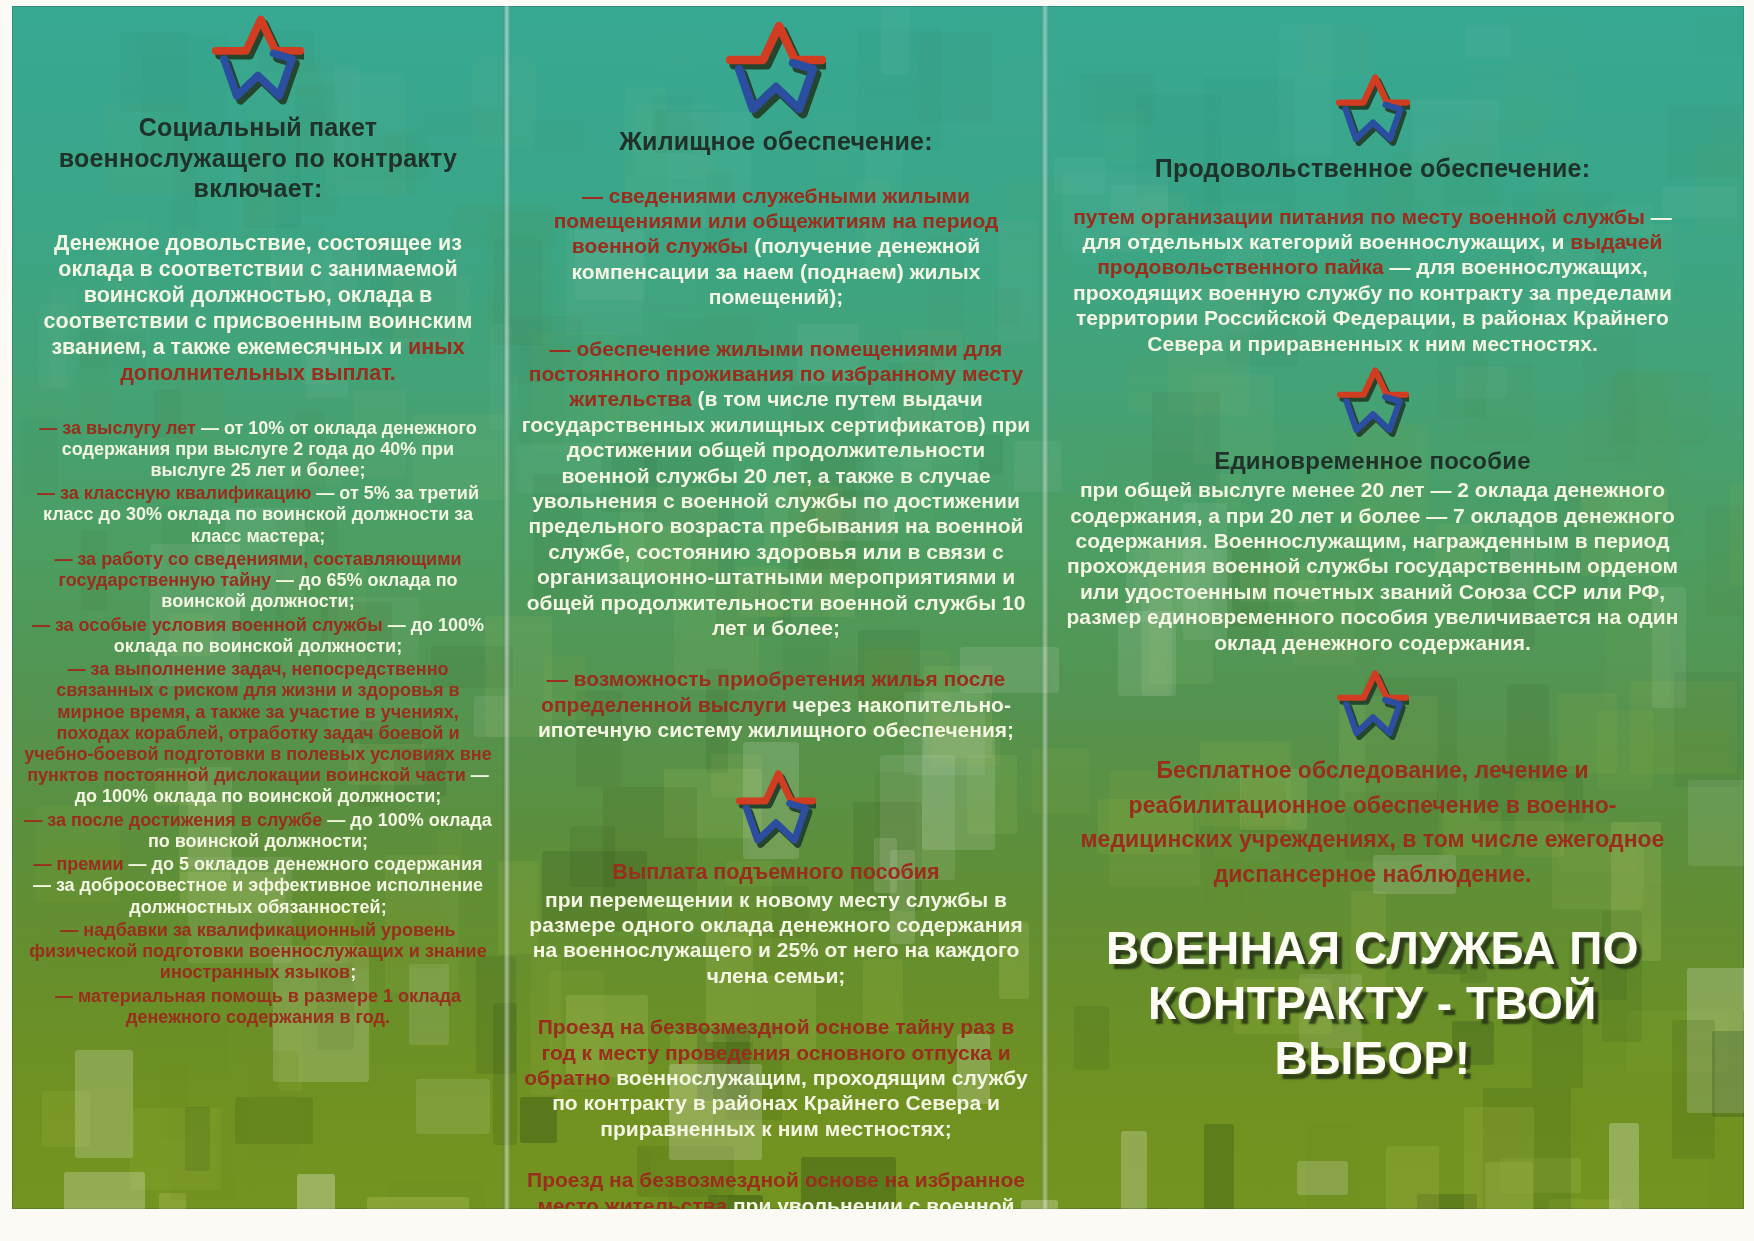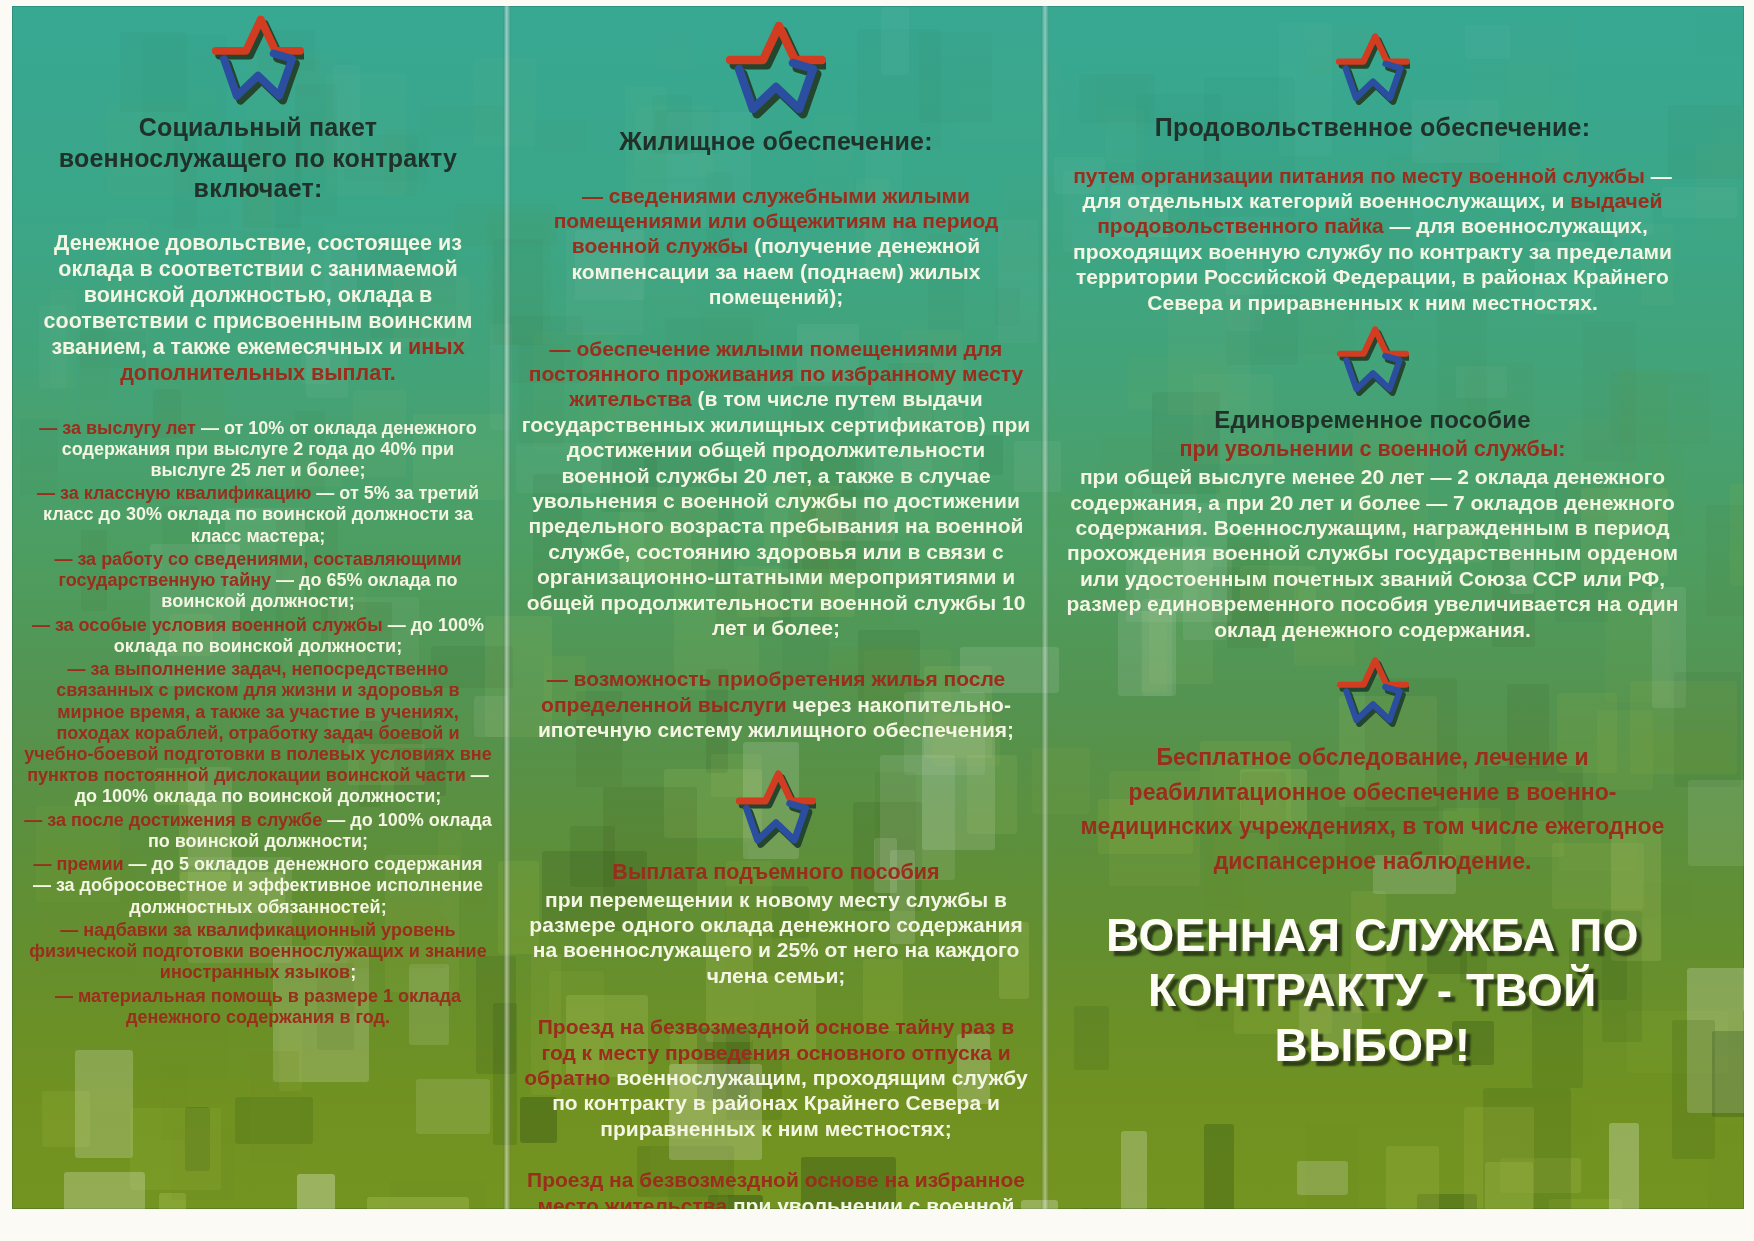--- a/index.html
+++ b/index.html
@@ -28,7 +28,7 @@
   .col-3{left:1037px;width:695px;}
   .inner{padding:8px 10px 0 10px;}
   .col-2 .inner{padding-top:14px;}
-  .col-3 .inner{padding:26px 60px 0 12px;}
+  .col-3 .inner{padding:26px 60px 0 12px;margin-top:41px;}
 
   .star-slot{line-height:0;}
   .star-slot svg{display:inline-block;}

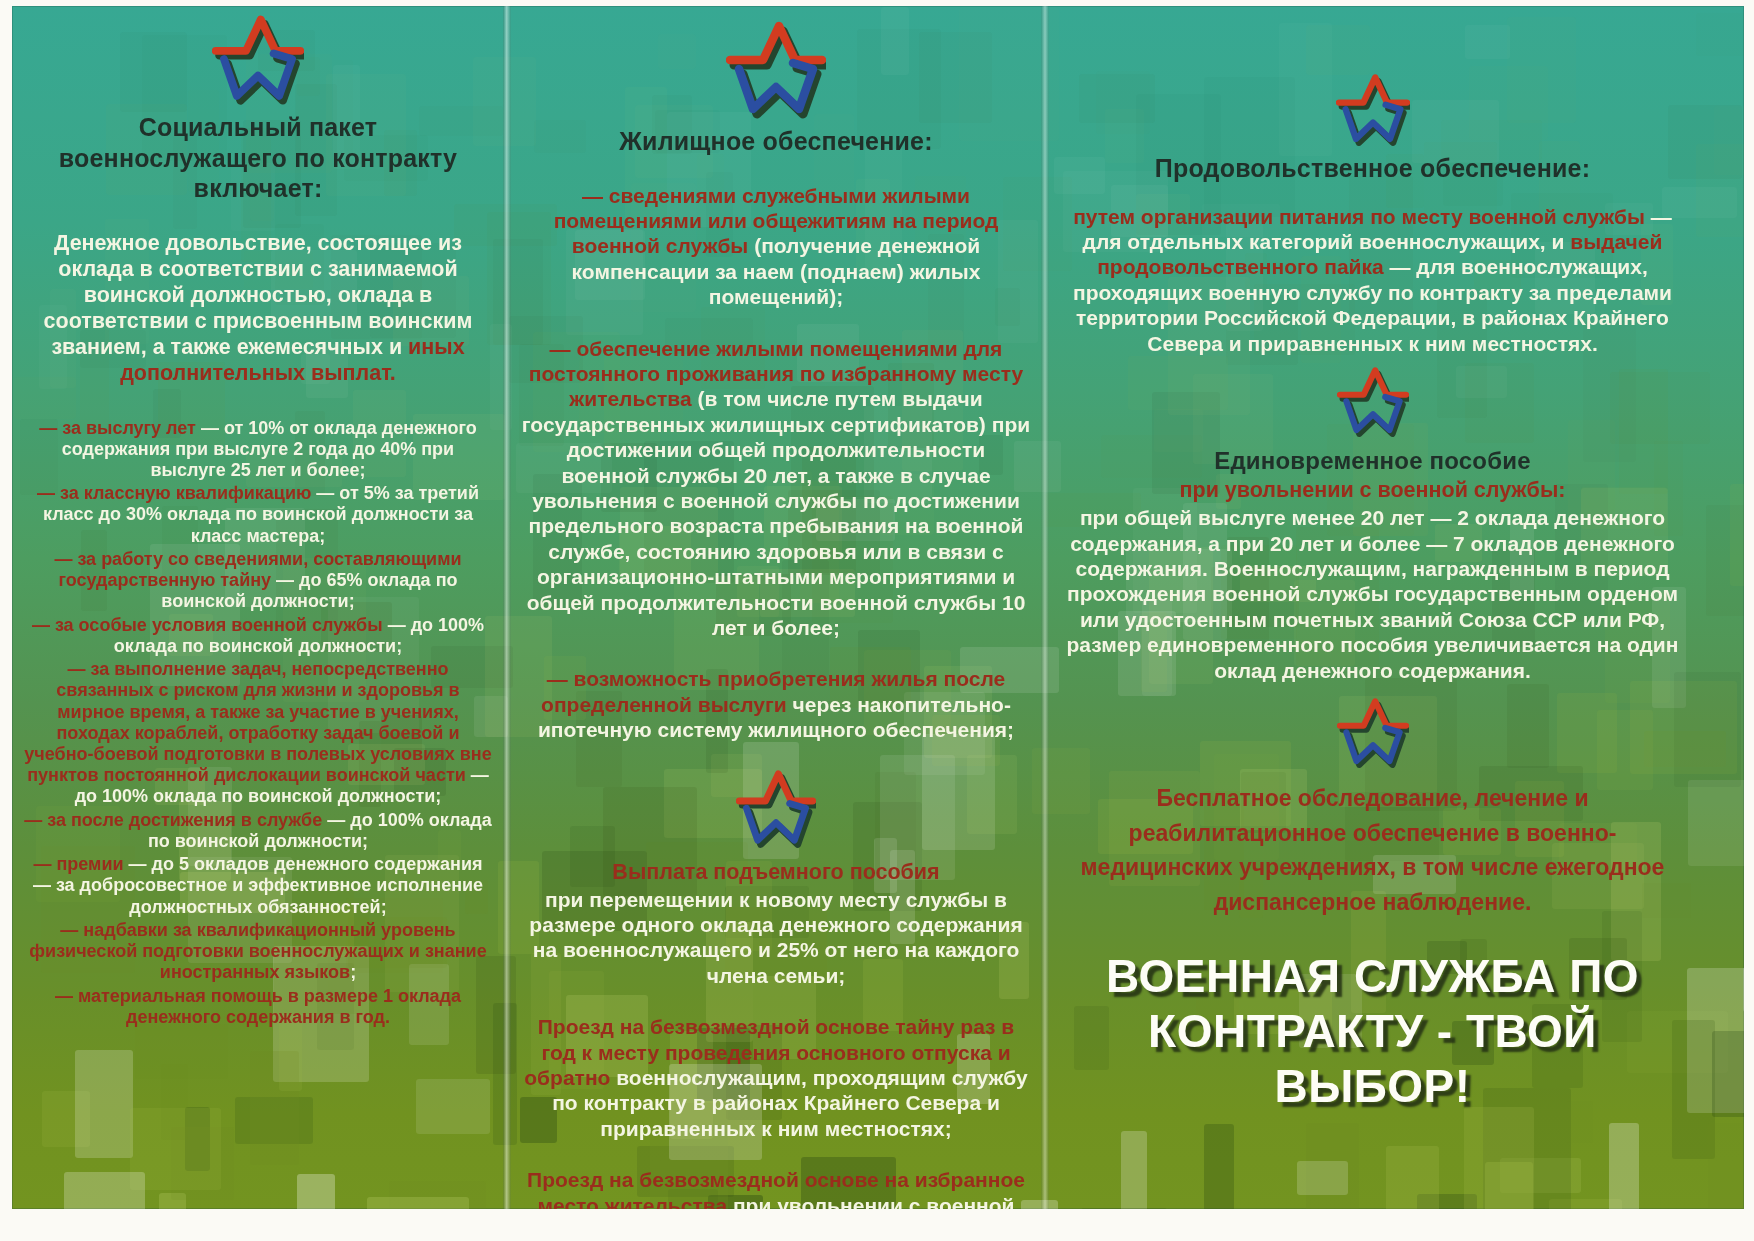--- a/index.html
+++ b/index.html
@@ -501,7 +501,6 @@
             </g>
           </svg></div>
       <h2 class="h-dark benefit-head">Единовременное пособие</h2>
-      <p class="body-text benefit-sub r">при увольнении с военной службы:</p>
       <p class="body-text benefit-text w">при общей выслуге менее 20 лет — 2 оклада денежного содержания, а при 20 лет и более — 7 окладов денежного содержания. Военнослужащим, награжденным в период прохождения военной службы государственным орденом или удостоенным почетных званий Союза ССР или РФ, размер единовременного пособия увеличивается на один оклад денежного содержания.</p>
       <div class="star-slot" style="margin-top:14px"><svg width="72" height="72" viewBox="0 0 100 100">
             <g fill="none" stroke-linecap="round" stroke-linejoin="round">

